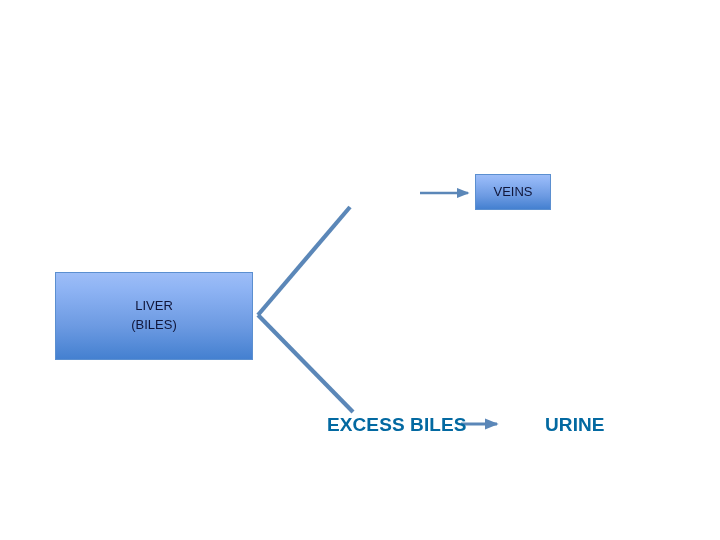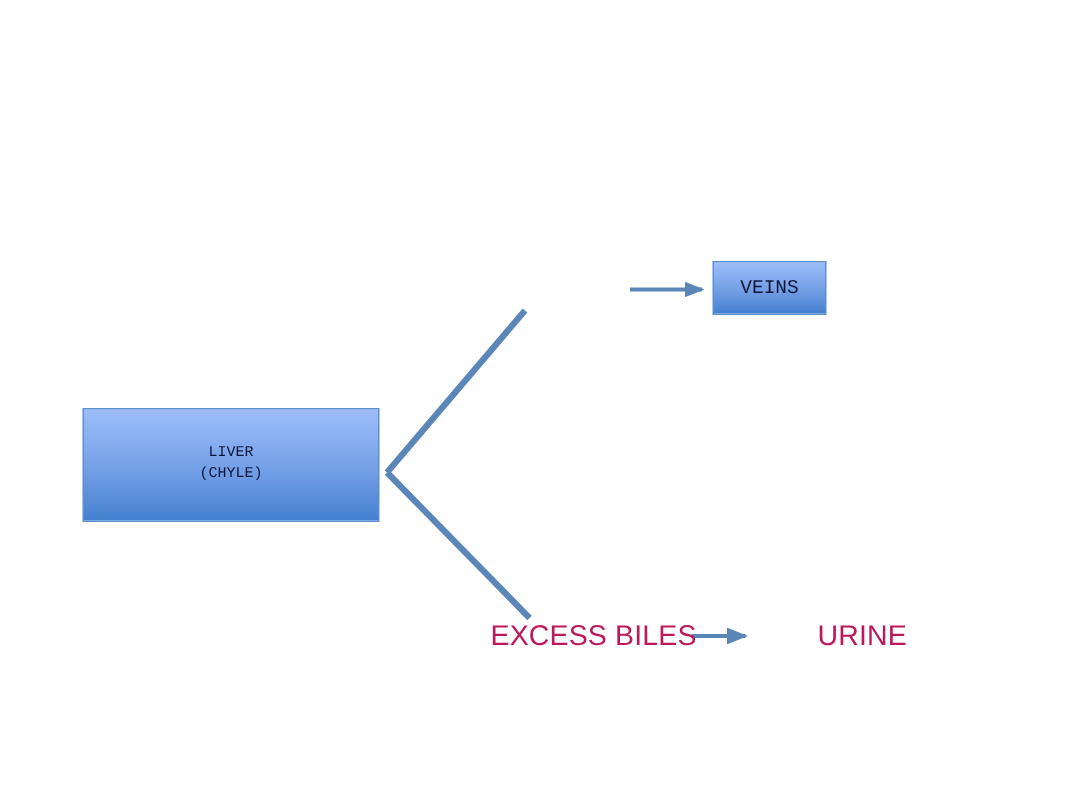--- a/index.html
+++ b/index.html
@@ -54,7 +54,6 @@
   .node-line {
     display: block;
     white-space: nowrap;
-    font-family: Liberation Mono, monospace;
   }
 
   

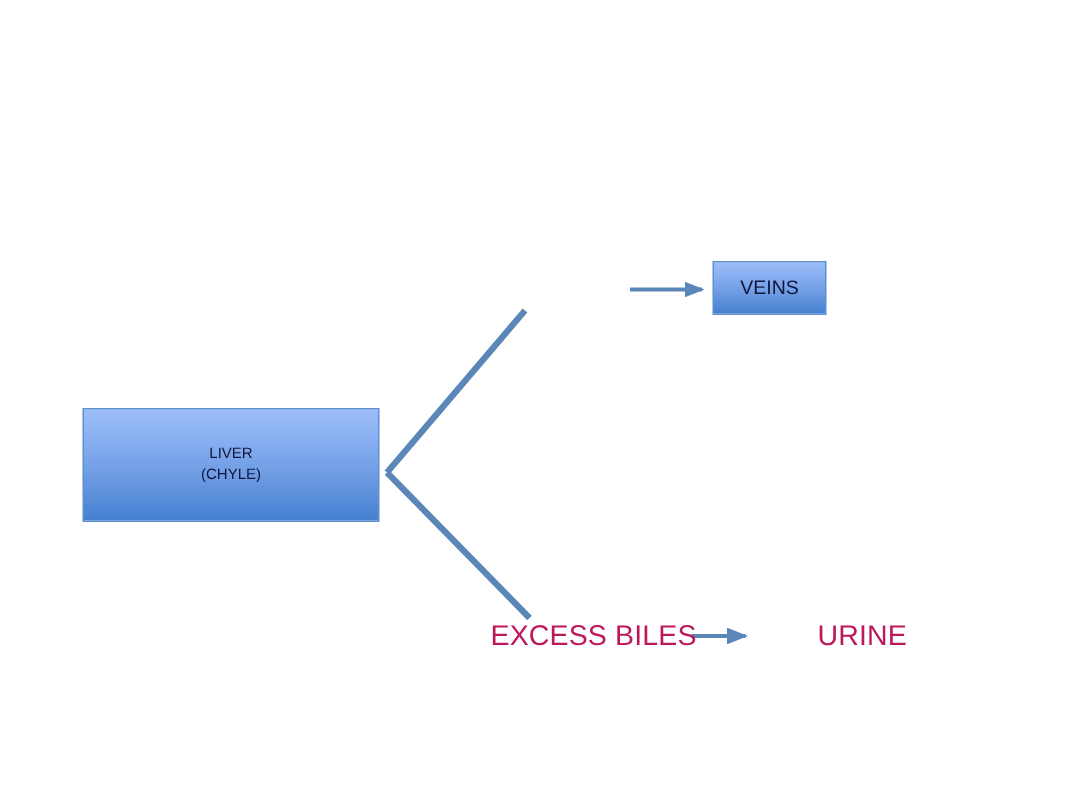--- a/index.html
+++ b/index.html
@@ -39,8 +39,8 @@
     left: 55px;
     top: 272px;
     width: 198px;
-    height: 76px;
-    font-size: 10px;
+    height: 88px;
+    font-size: 13px;
   }
 
   #veins-box {

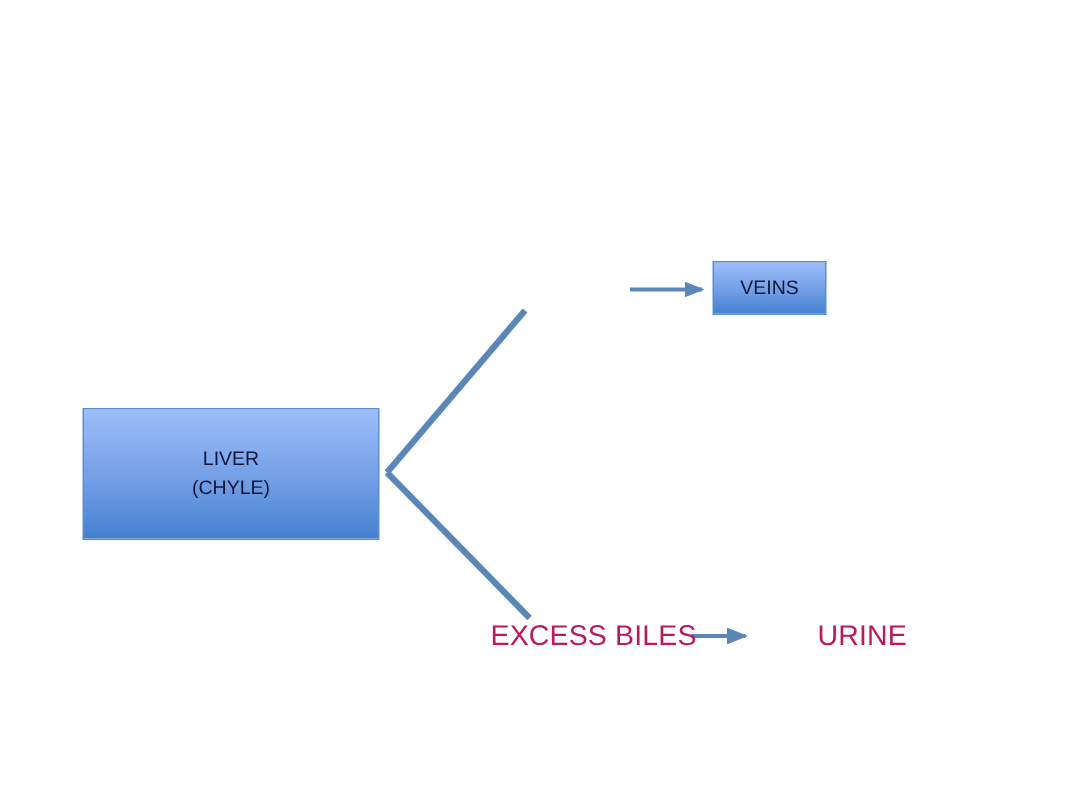--- a/index.html
+++ b/index.html
@@ -110,7 +110,7 @@
 
   <div id="liver-box" class="node-box">
     <span class="node-line">LIVER</span>
-    <span class="node-line">(CHYLE)</span>
+    <span class="node-line">(BILES)</span>
   </div>
 
   <div id="veins-box" class="node-box">

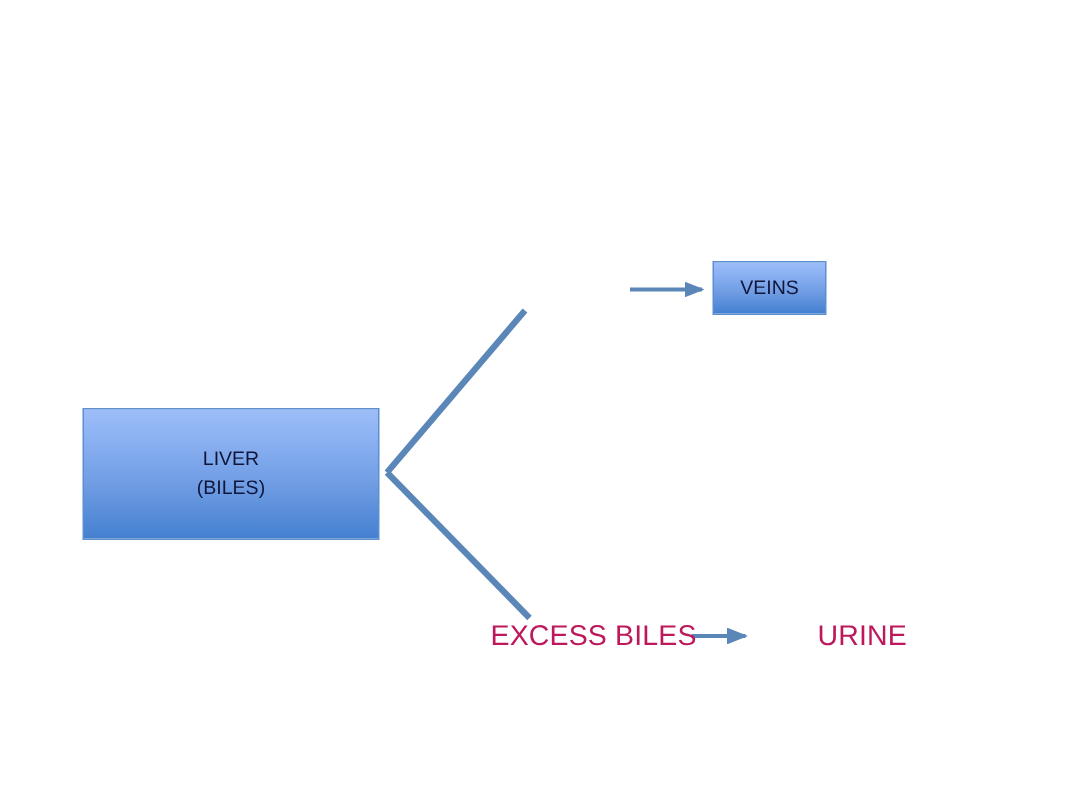--- a/index.html
+++ b/index.html
@@ -59,11 +59,12 @@
   
   .plain-label {
     position: absolute;
-    color: #be185d;
+    color: #0369a1;
     font-size: 19px;
     letter-spacing: 0.1px;
     white-space: nowrap;
     user-select: none;
+    font-weight: bold;
   }
 
   #excess-biles-label {

